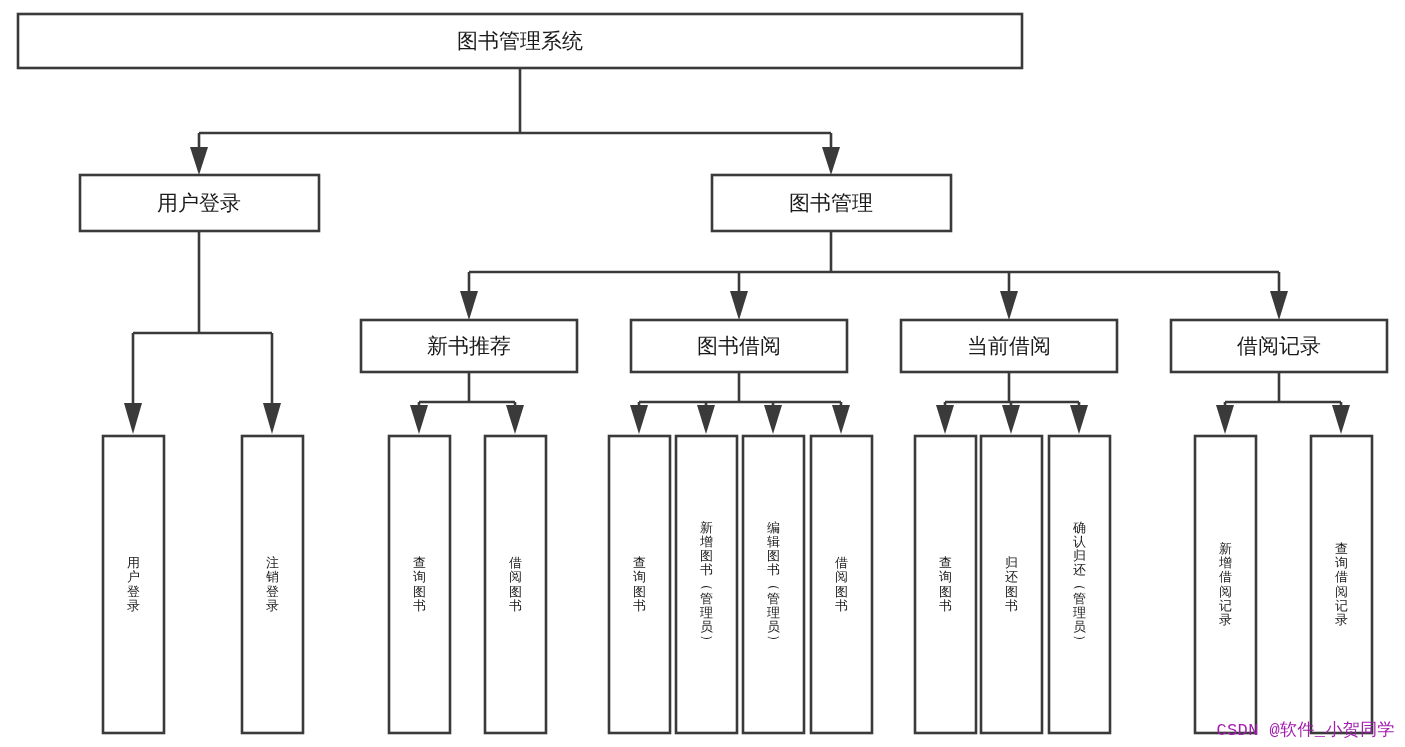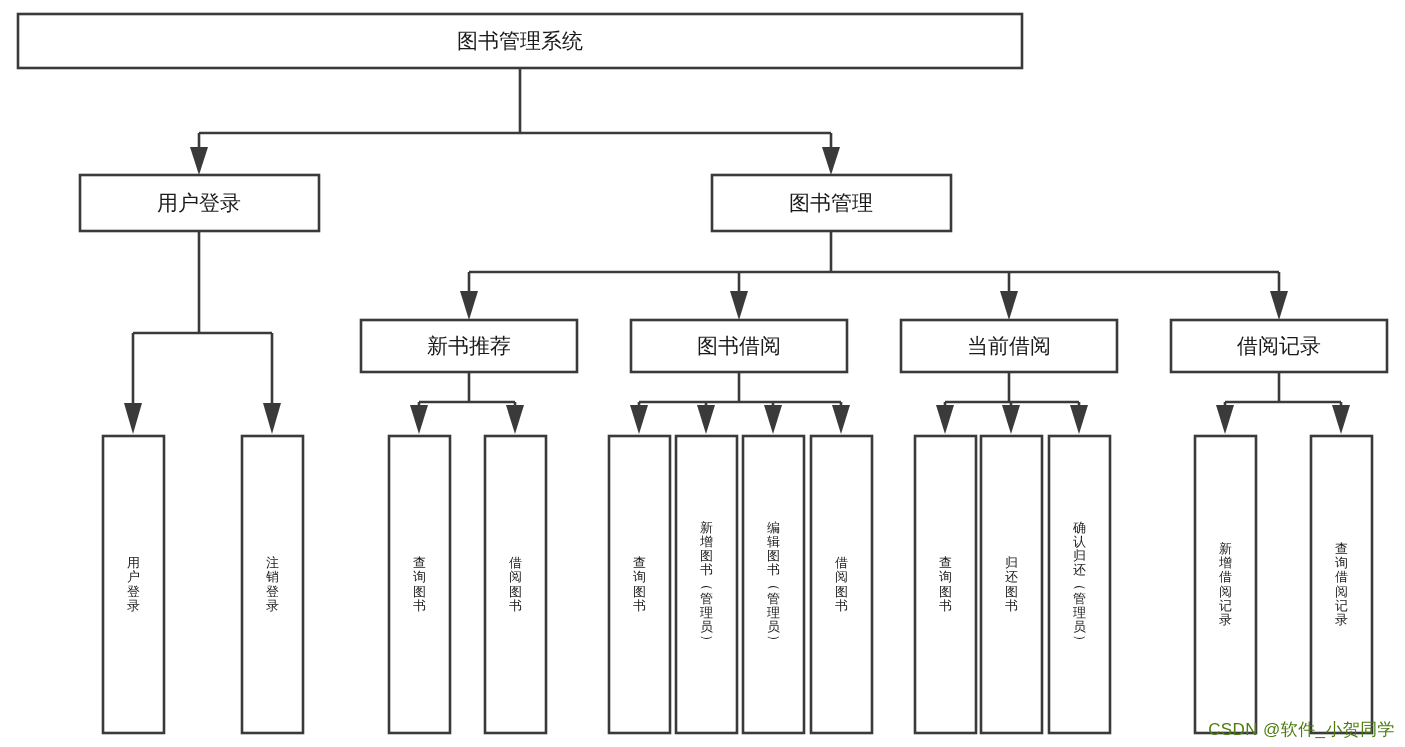--- a/index.html
+++ b/index.html
@@ -52,9 +52,9 @@
     position: absolute;
     right: 10px;
     bottom: 6px;
-    font-family: Liberation Sans, sans-serif;
+    font-family: Liberation Mono, monospace;
     font-size: 17px;
-    color: #4d7c0f;
+    color: #a21caf;
     letter-spacing: 0.4px;
     user-select: none;
     pointer-events: none;

